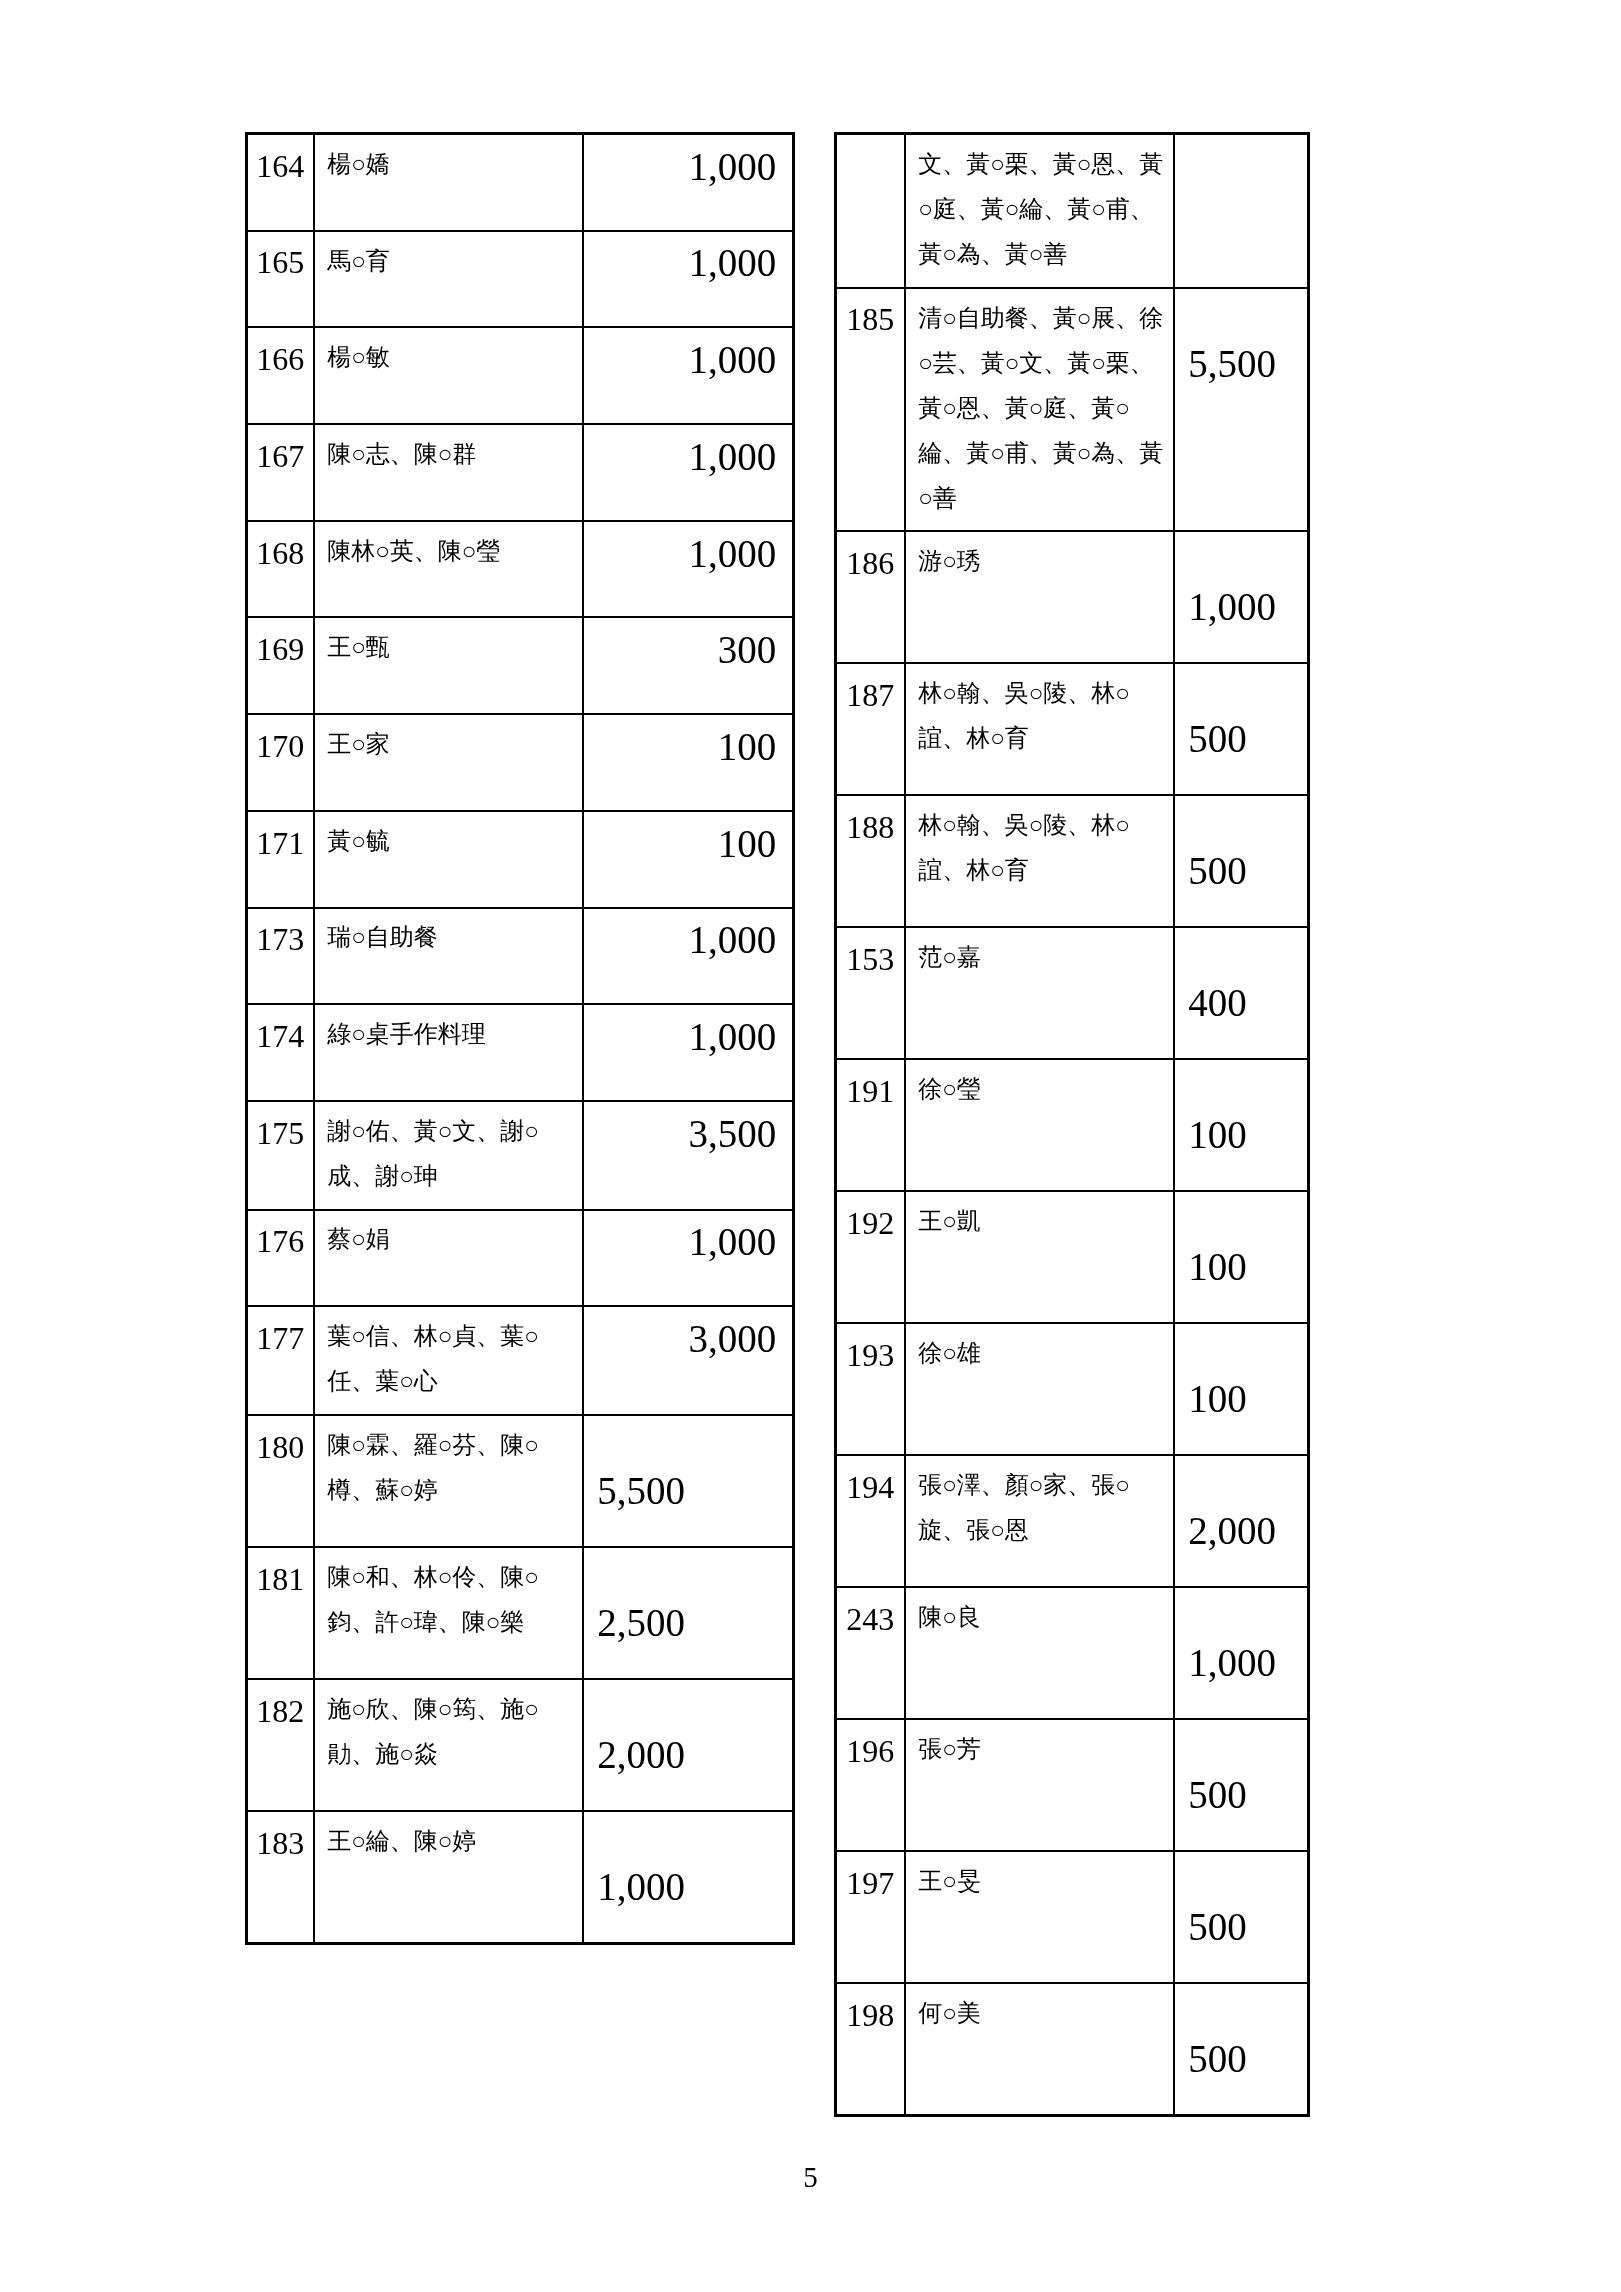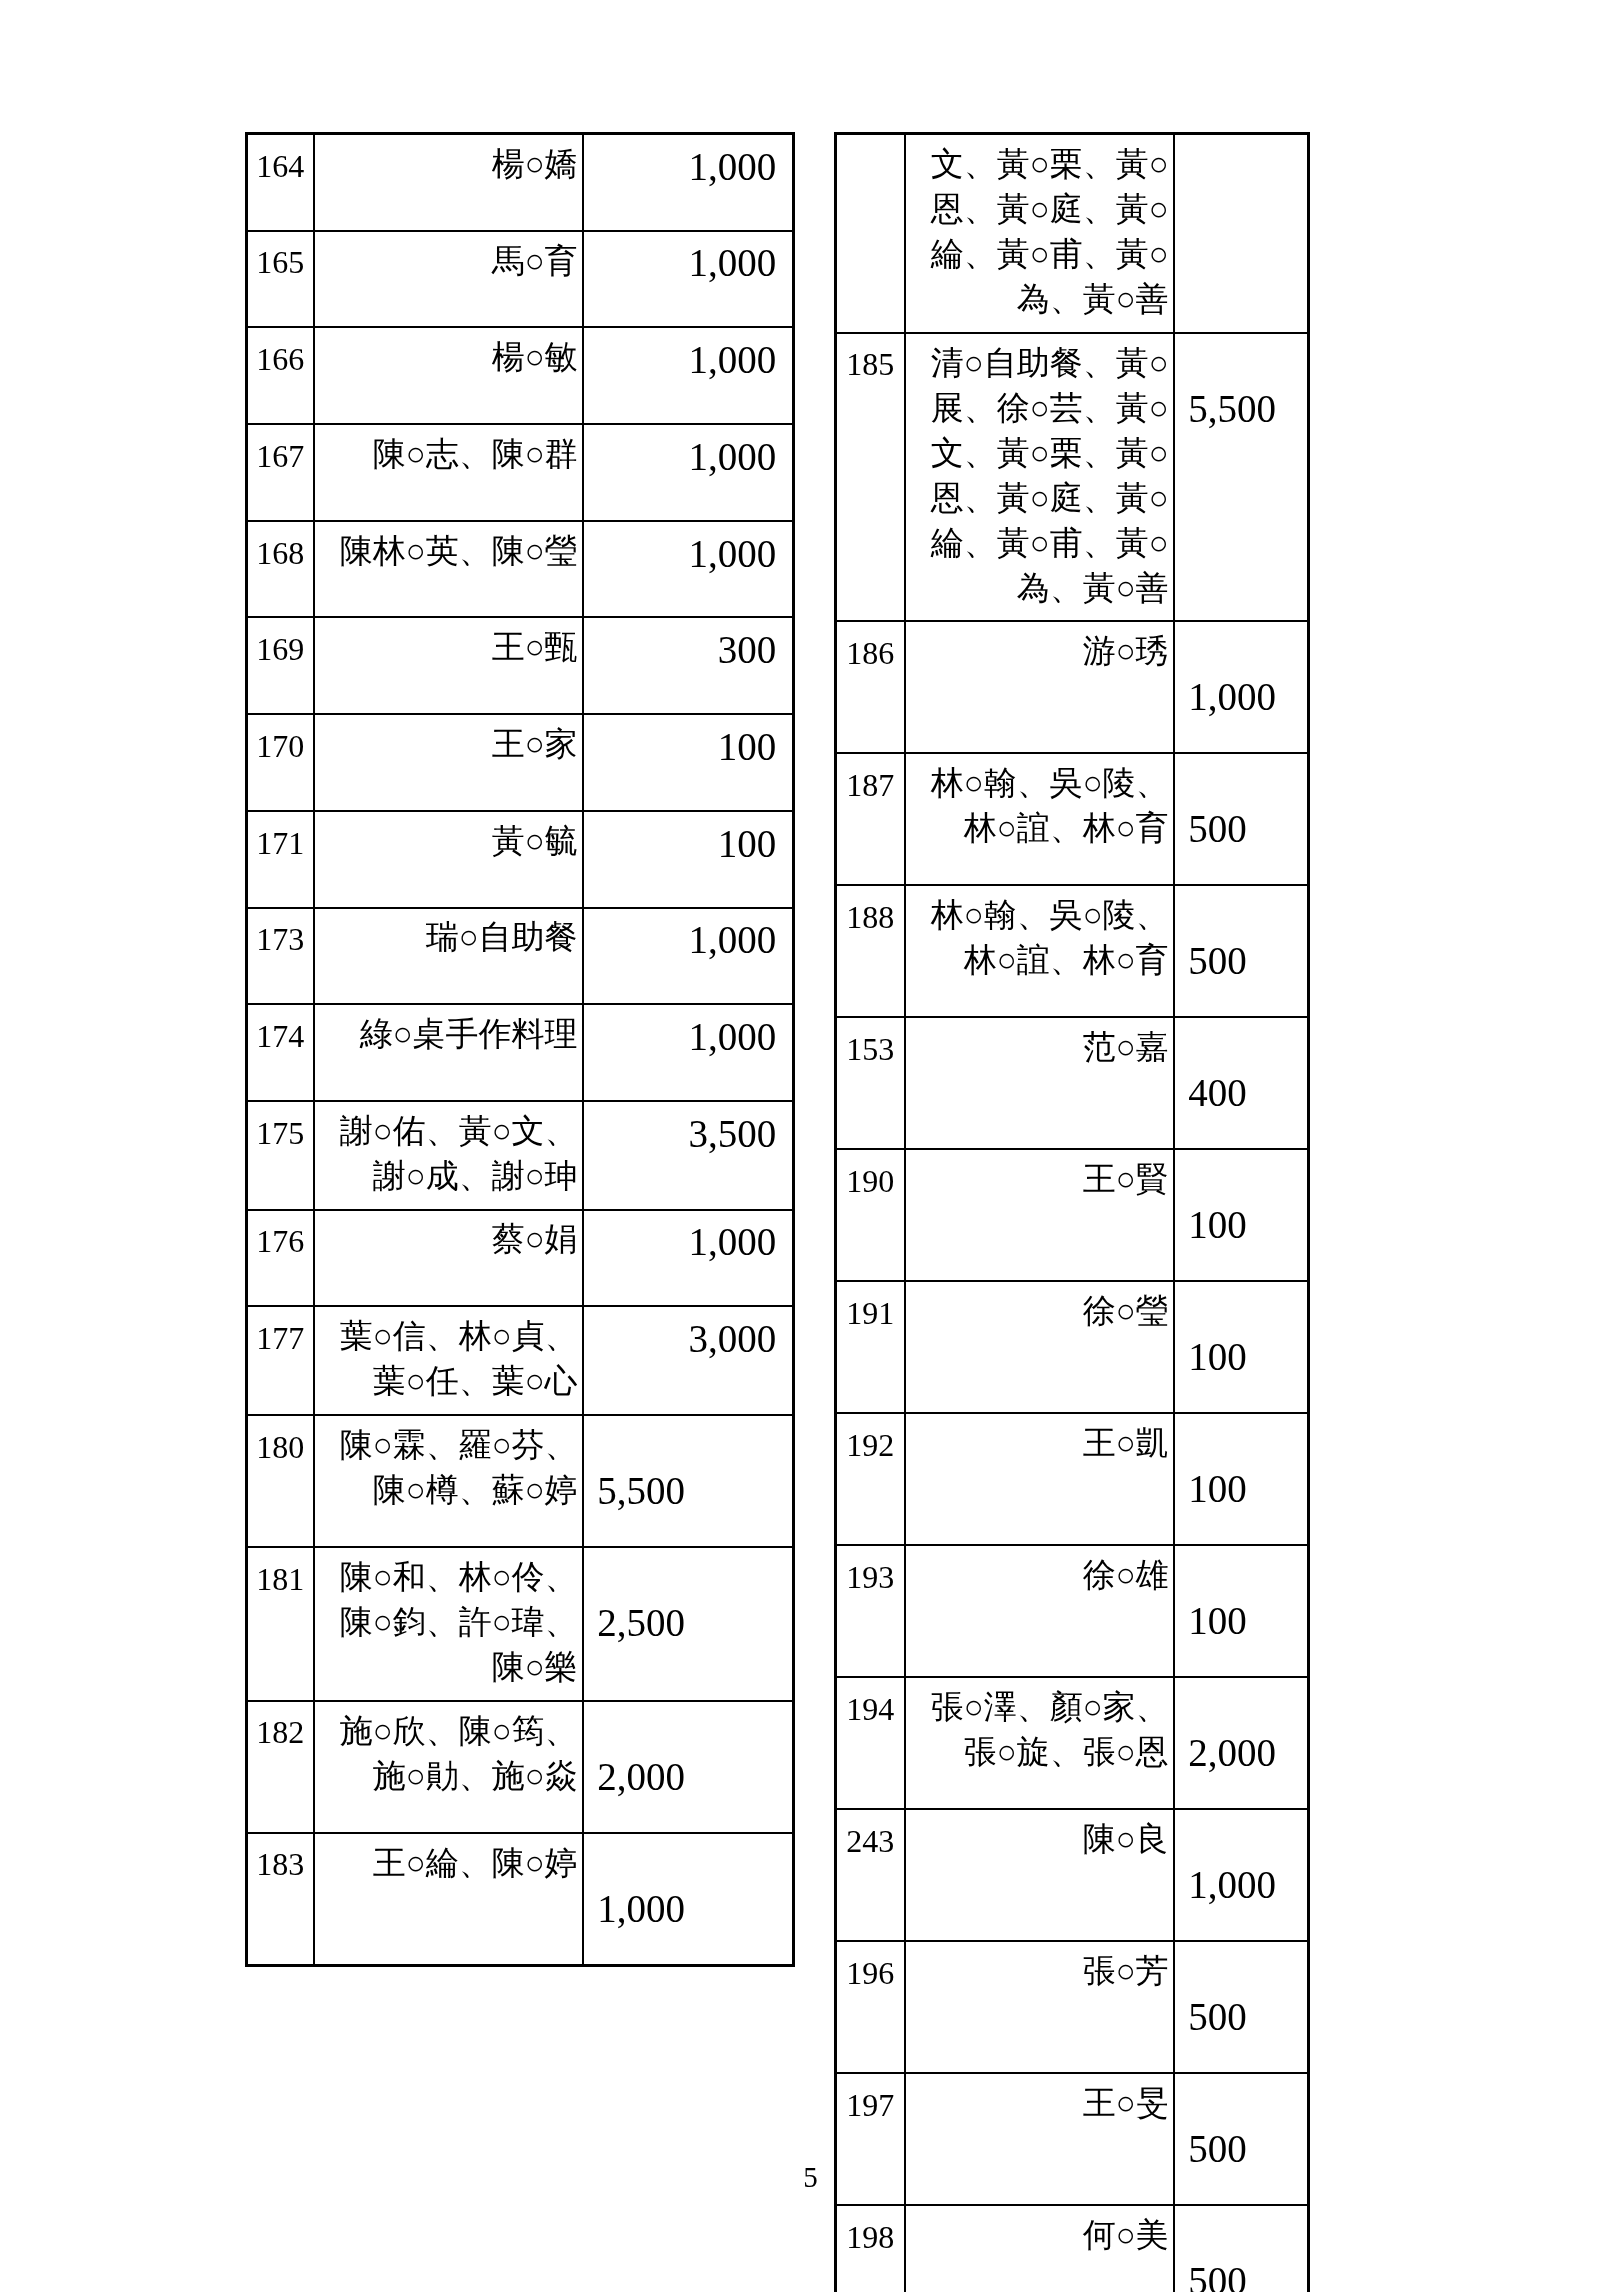--- a/index.html
+++ b/index.html
@@ -38,12 +38,11 @@
     padding-top: 11.8px;
   }
   td.name-cell {
-    font-size: 33px;
+    font-size: 24px;
     line-height: 45px;
     padding: 6.9px 3.9px 9.8px 12.7px;
     line-break: strict;
     word-break: normal;
-    text-align: right;
   }
   td.amt-cell {
     font-size: 39px;

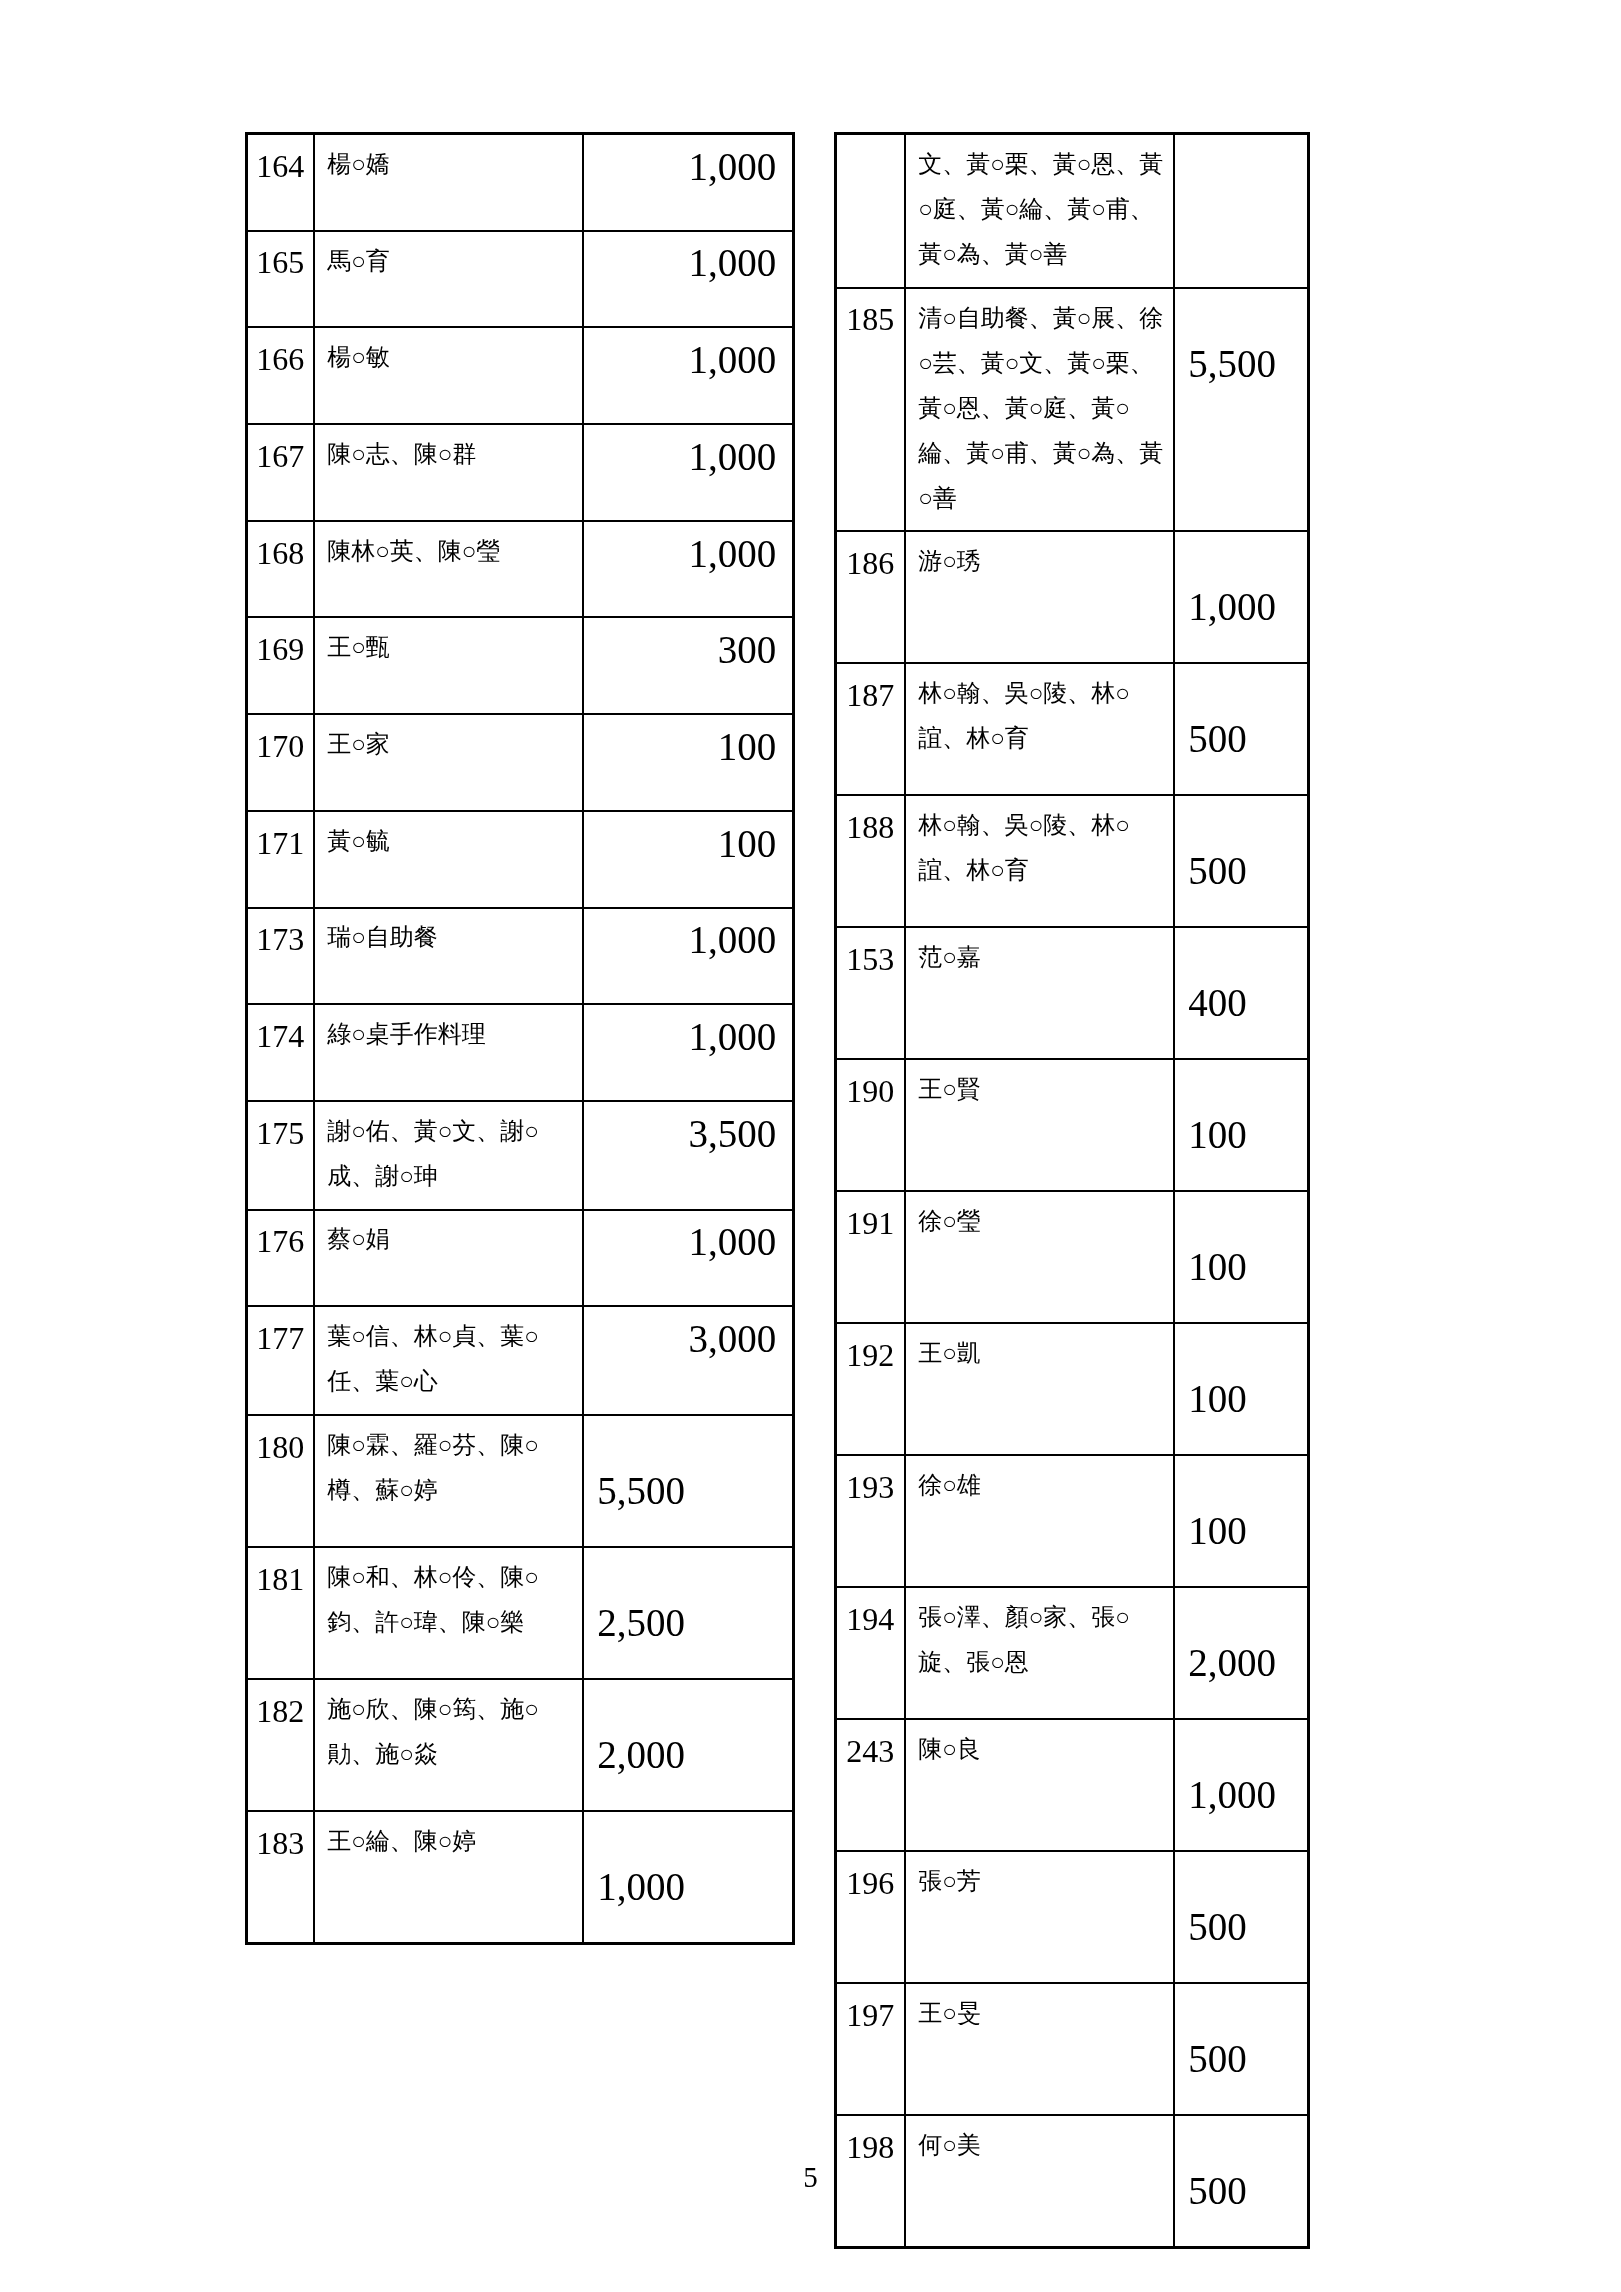--- a/index.html
+++ b/index.html
@@ -230,11 +230,6 @@
           <td class="amt-cell amt-second-line-left">400</td>
         </tr>
 
-        <tr>
-          <td class="no-cell">190</td>
-          <td class="name-cell">王○賢</td>
-          <td class="amt-cell amt-second-line-left">100</td>
-        </tr>
 
         <tr>
           <td class="no-cell">191</td>

